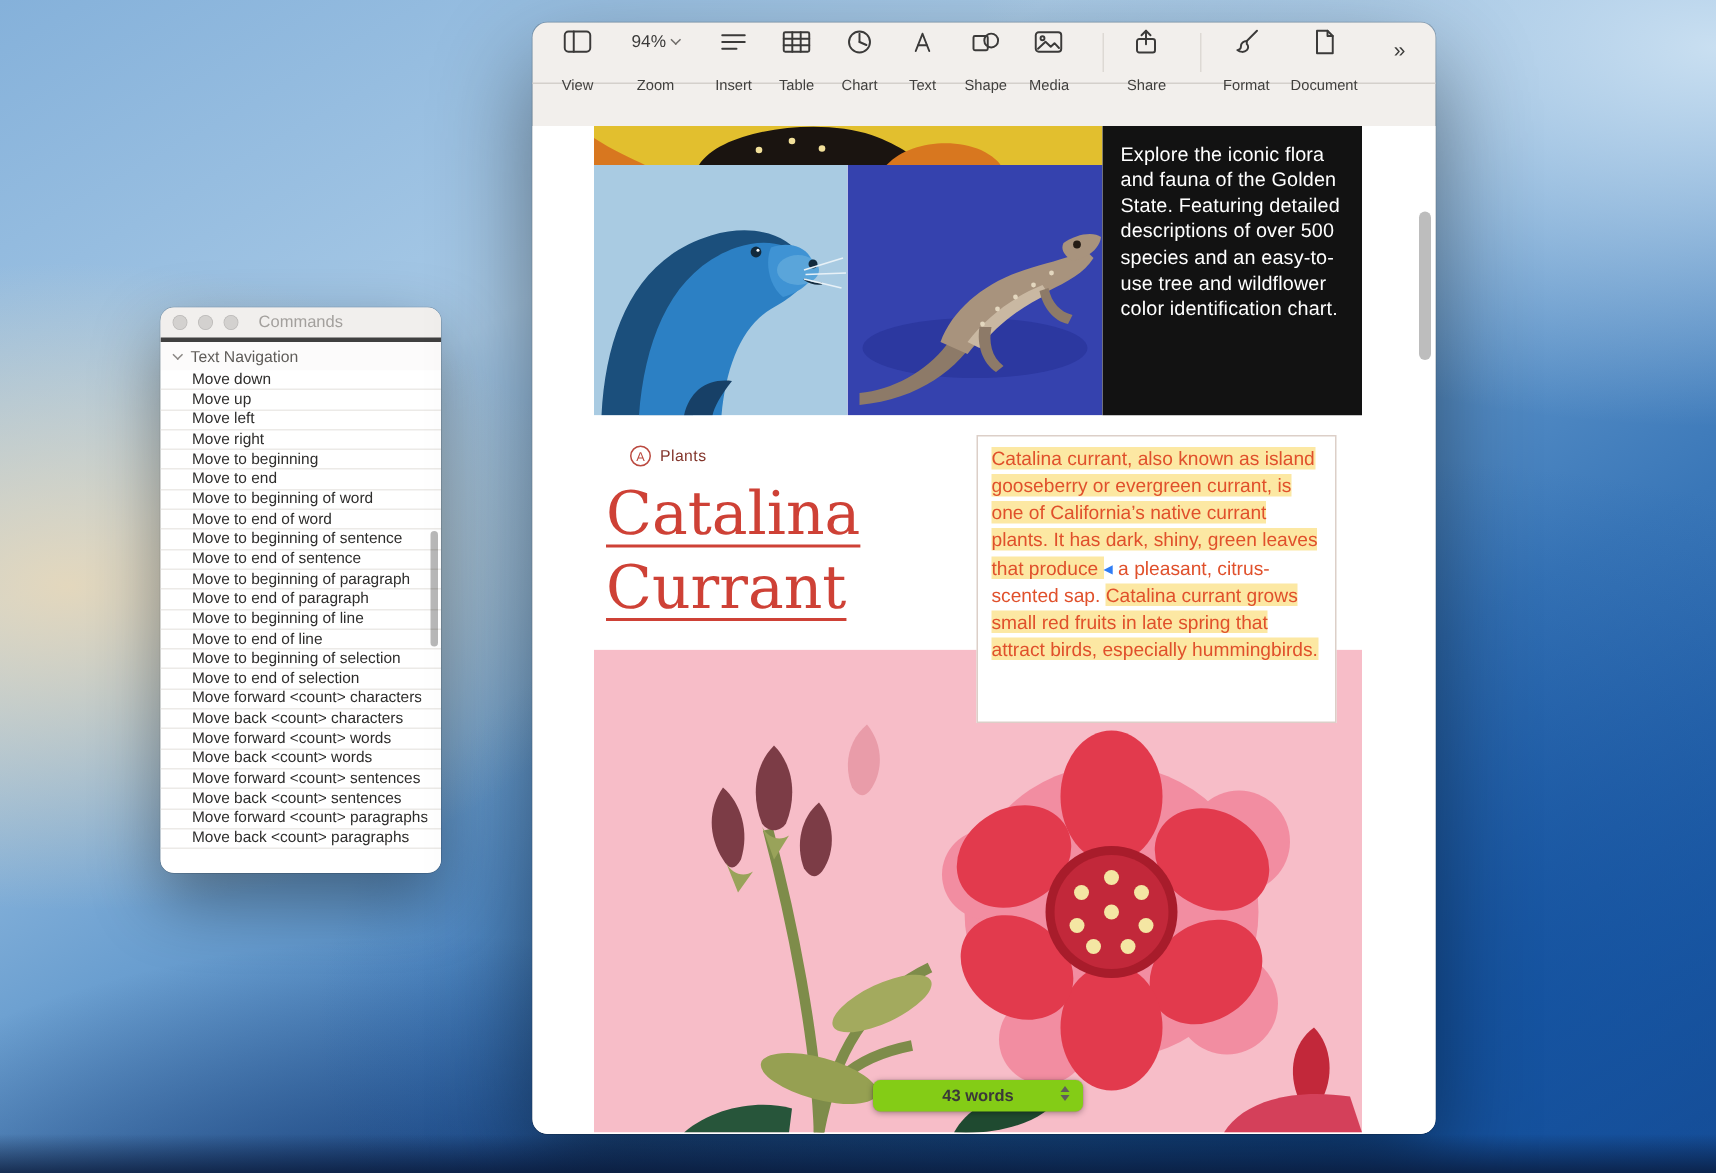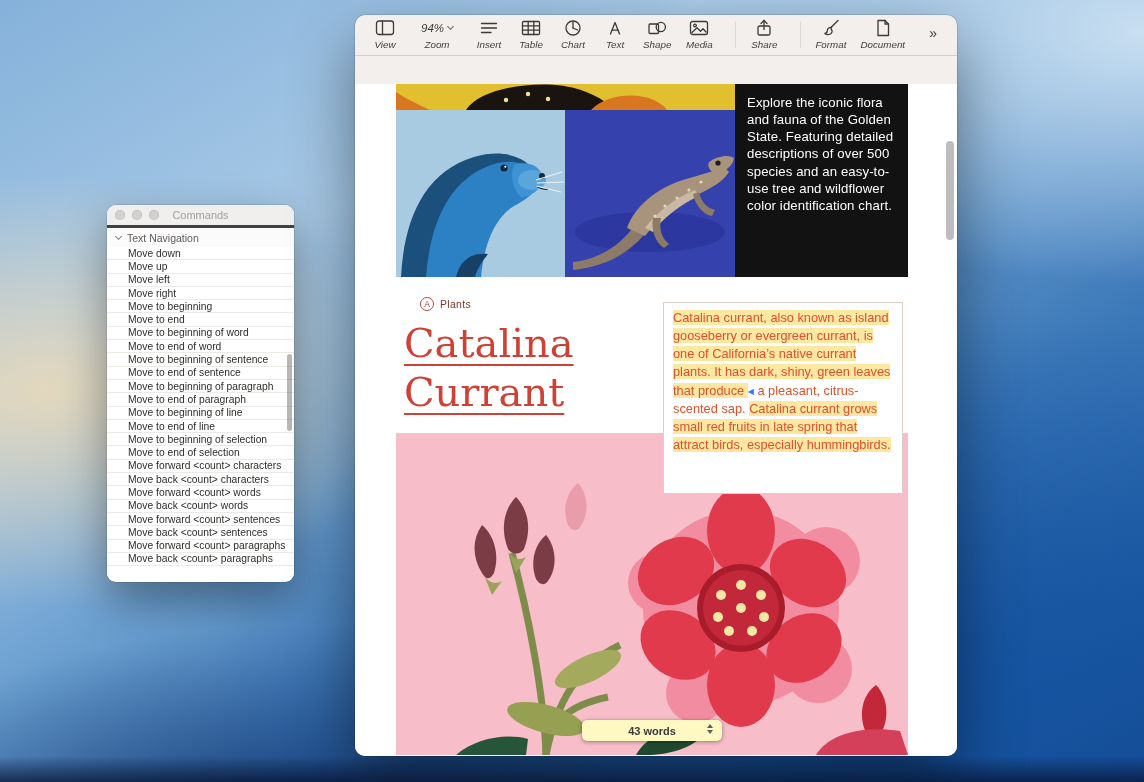--- a/index.html
+++ b/index.html
@@ -86,8 +86,8 @@
     border-bottom:1px solid #d4d0cb;
   }
   .tb {
-    display:flex; flex-direction:column; align-items:center; gap:3px;
-    background:none; border:none; padding:0; margin-right:14px; min-width:28px; cursor:default;font-style:italic;
+    display:flex; flex-direction:column; align-items:center; gap:16px;
+    background:none; border:none; padding:0; margin-right:14px; min-width:28px; cursor:default;
   }
   .tb.sp { margin-right:22px; }
   .tbicon { height:18px; display:flex; align-items:center; justify-content:center; }

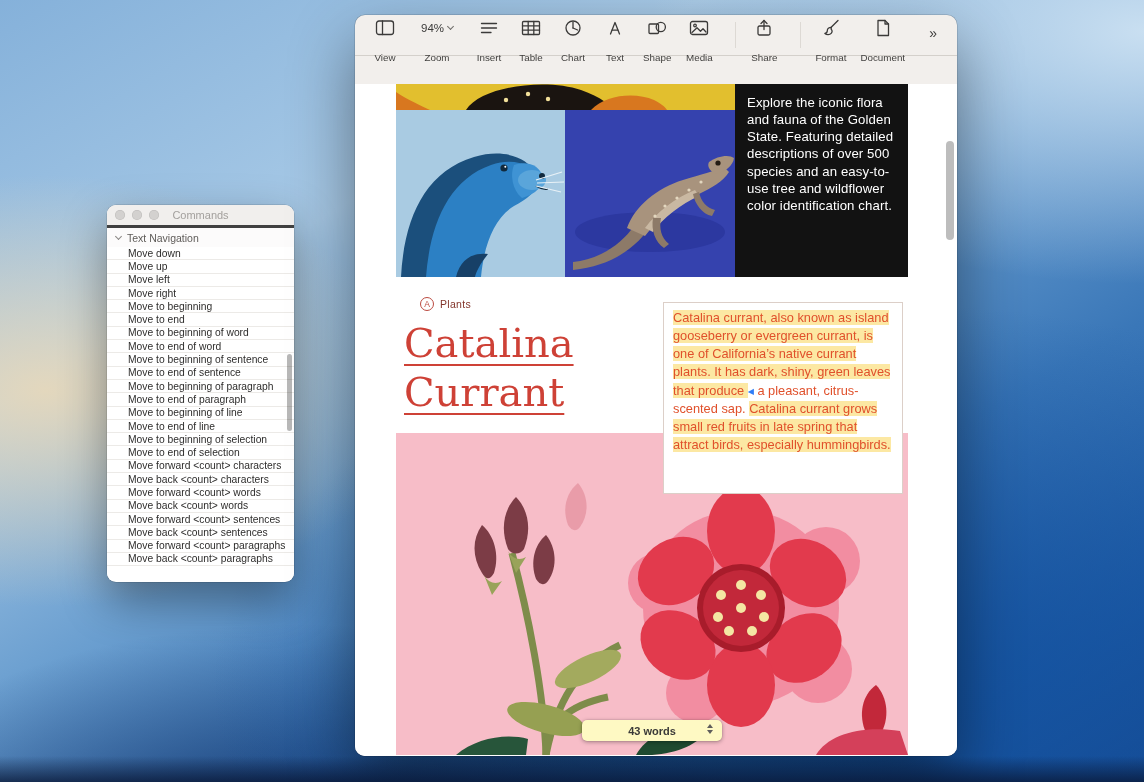--- a/index.html
+++ b/index.html
@@ -131,7 +131,7 @@
   .textbox {
     position:absolute; left:255px; top:13px; width:240px; height:192px;
     background:#fff; border:1px solid #dccfc8; padding:6px 9px;
-    font-size:12.8px; line-height:1.42; color:#e0502b; z-index:3; margin:12px;
+    font-size:12.8px; line-height:1.42; color:#e0502b; z-index:3; margin:0;
   }
   .bpart.hl { background:#fce8a3; }
   .bpart.marker { color:#2f7df6; font-size:8px; background:none; vertical-align:1px; }

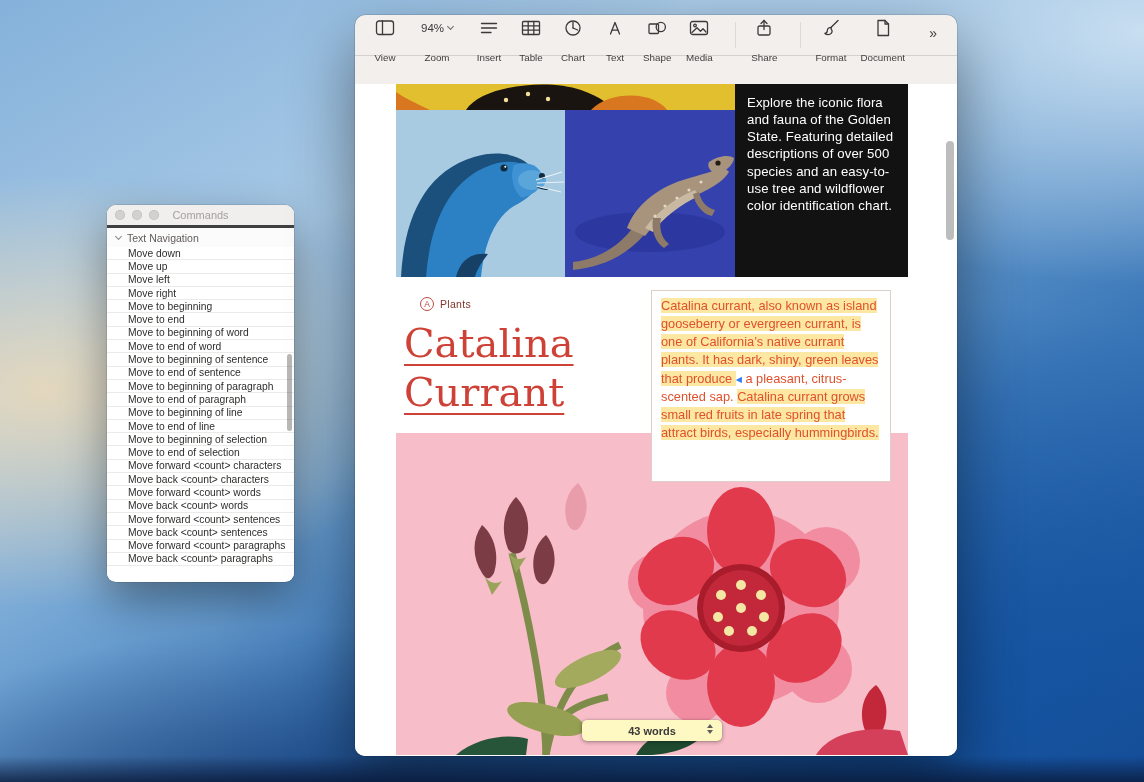--- a/index.html
+++ b/index.html
@@ -140,7 +140,7 @@
 
   .wordpill {
     position:absolute; left:227px; bottom:15px; width:140px; height:21px;
-    background:#fef9c3; border-radius:5px;
+    background:#84cc16; border-radius:5px;
     box-shadow:0 1px 4px rgba(0,0,0,0.35), 0 0 0 0.5px rgba(0,0,0,0.08);
     display:flex; align-items:center; justify-content:center; z-index:6;
   }

